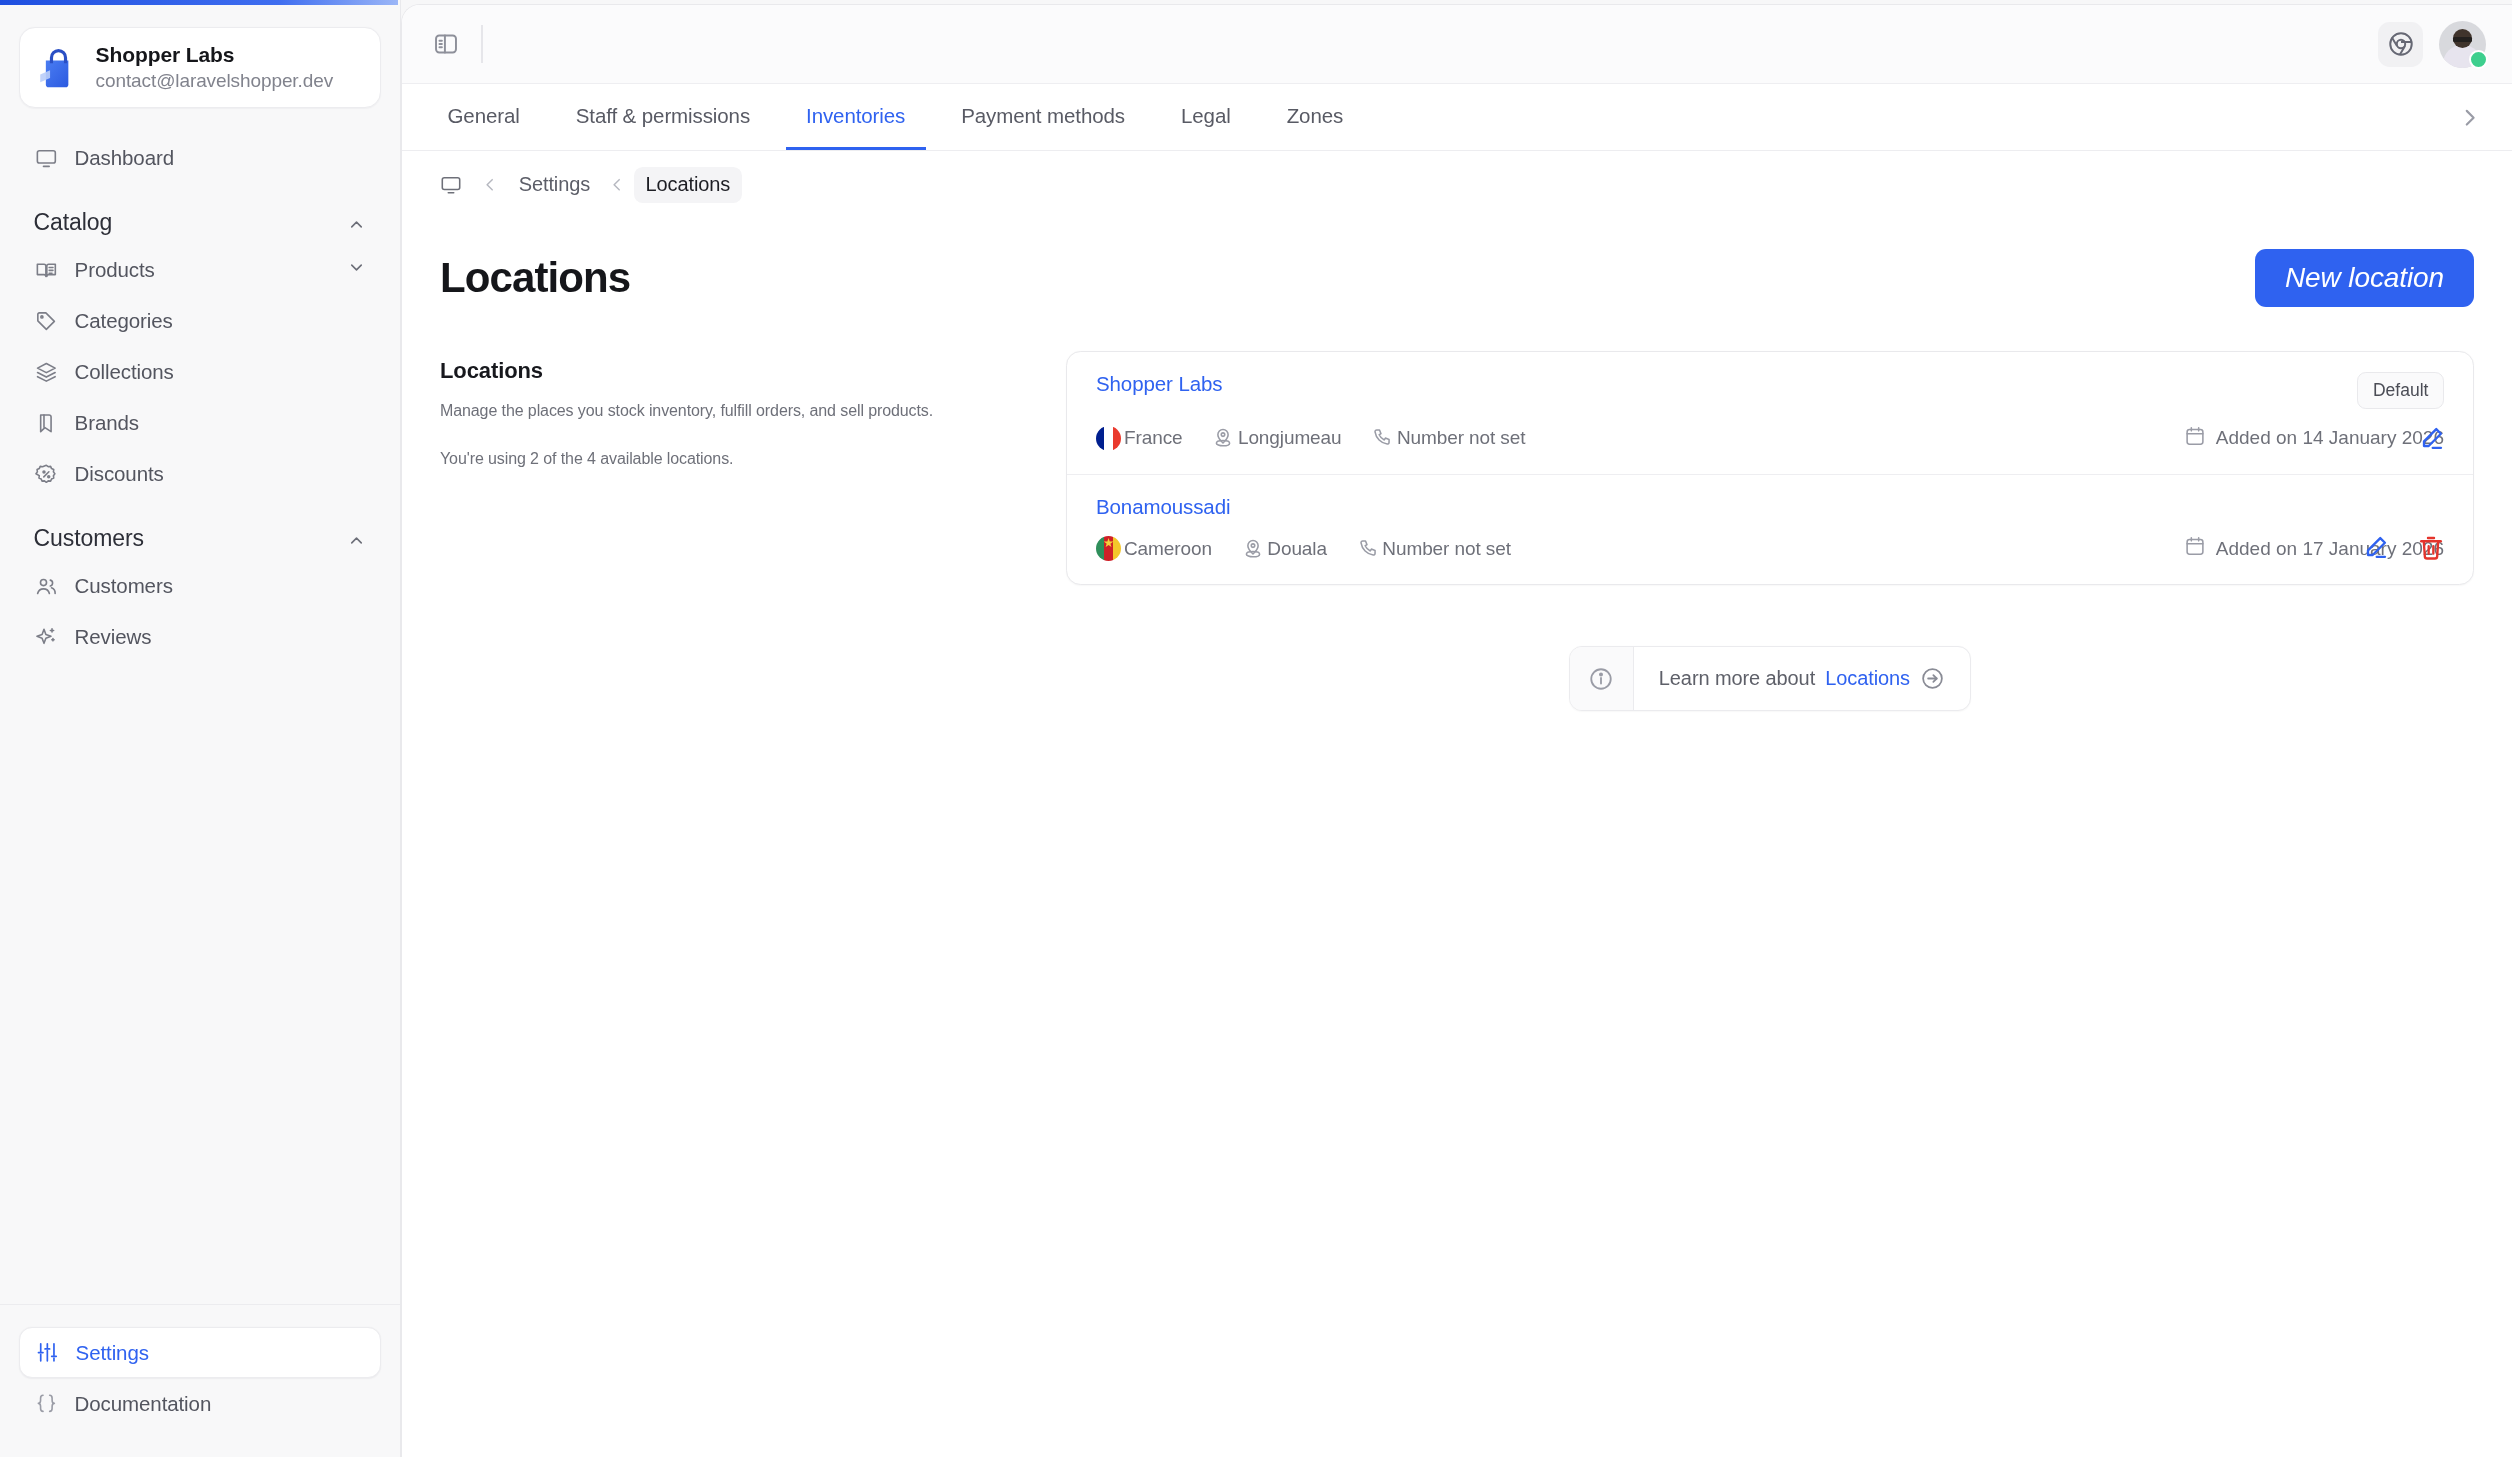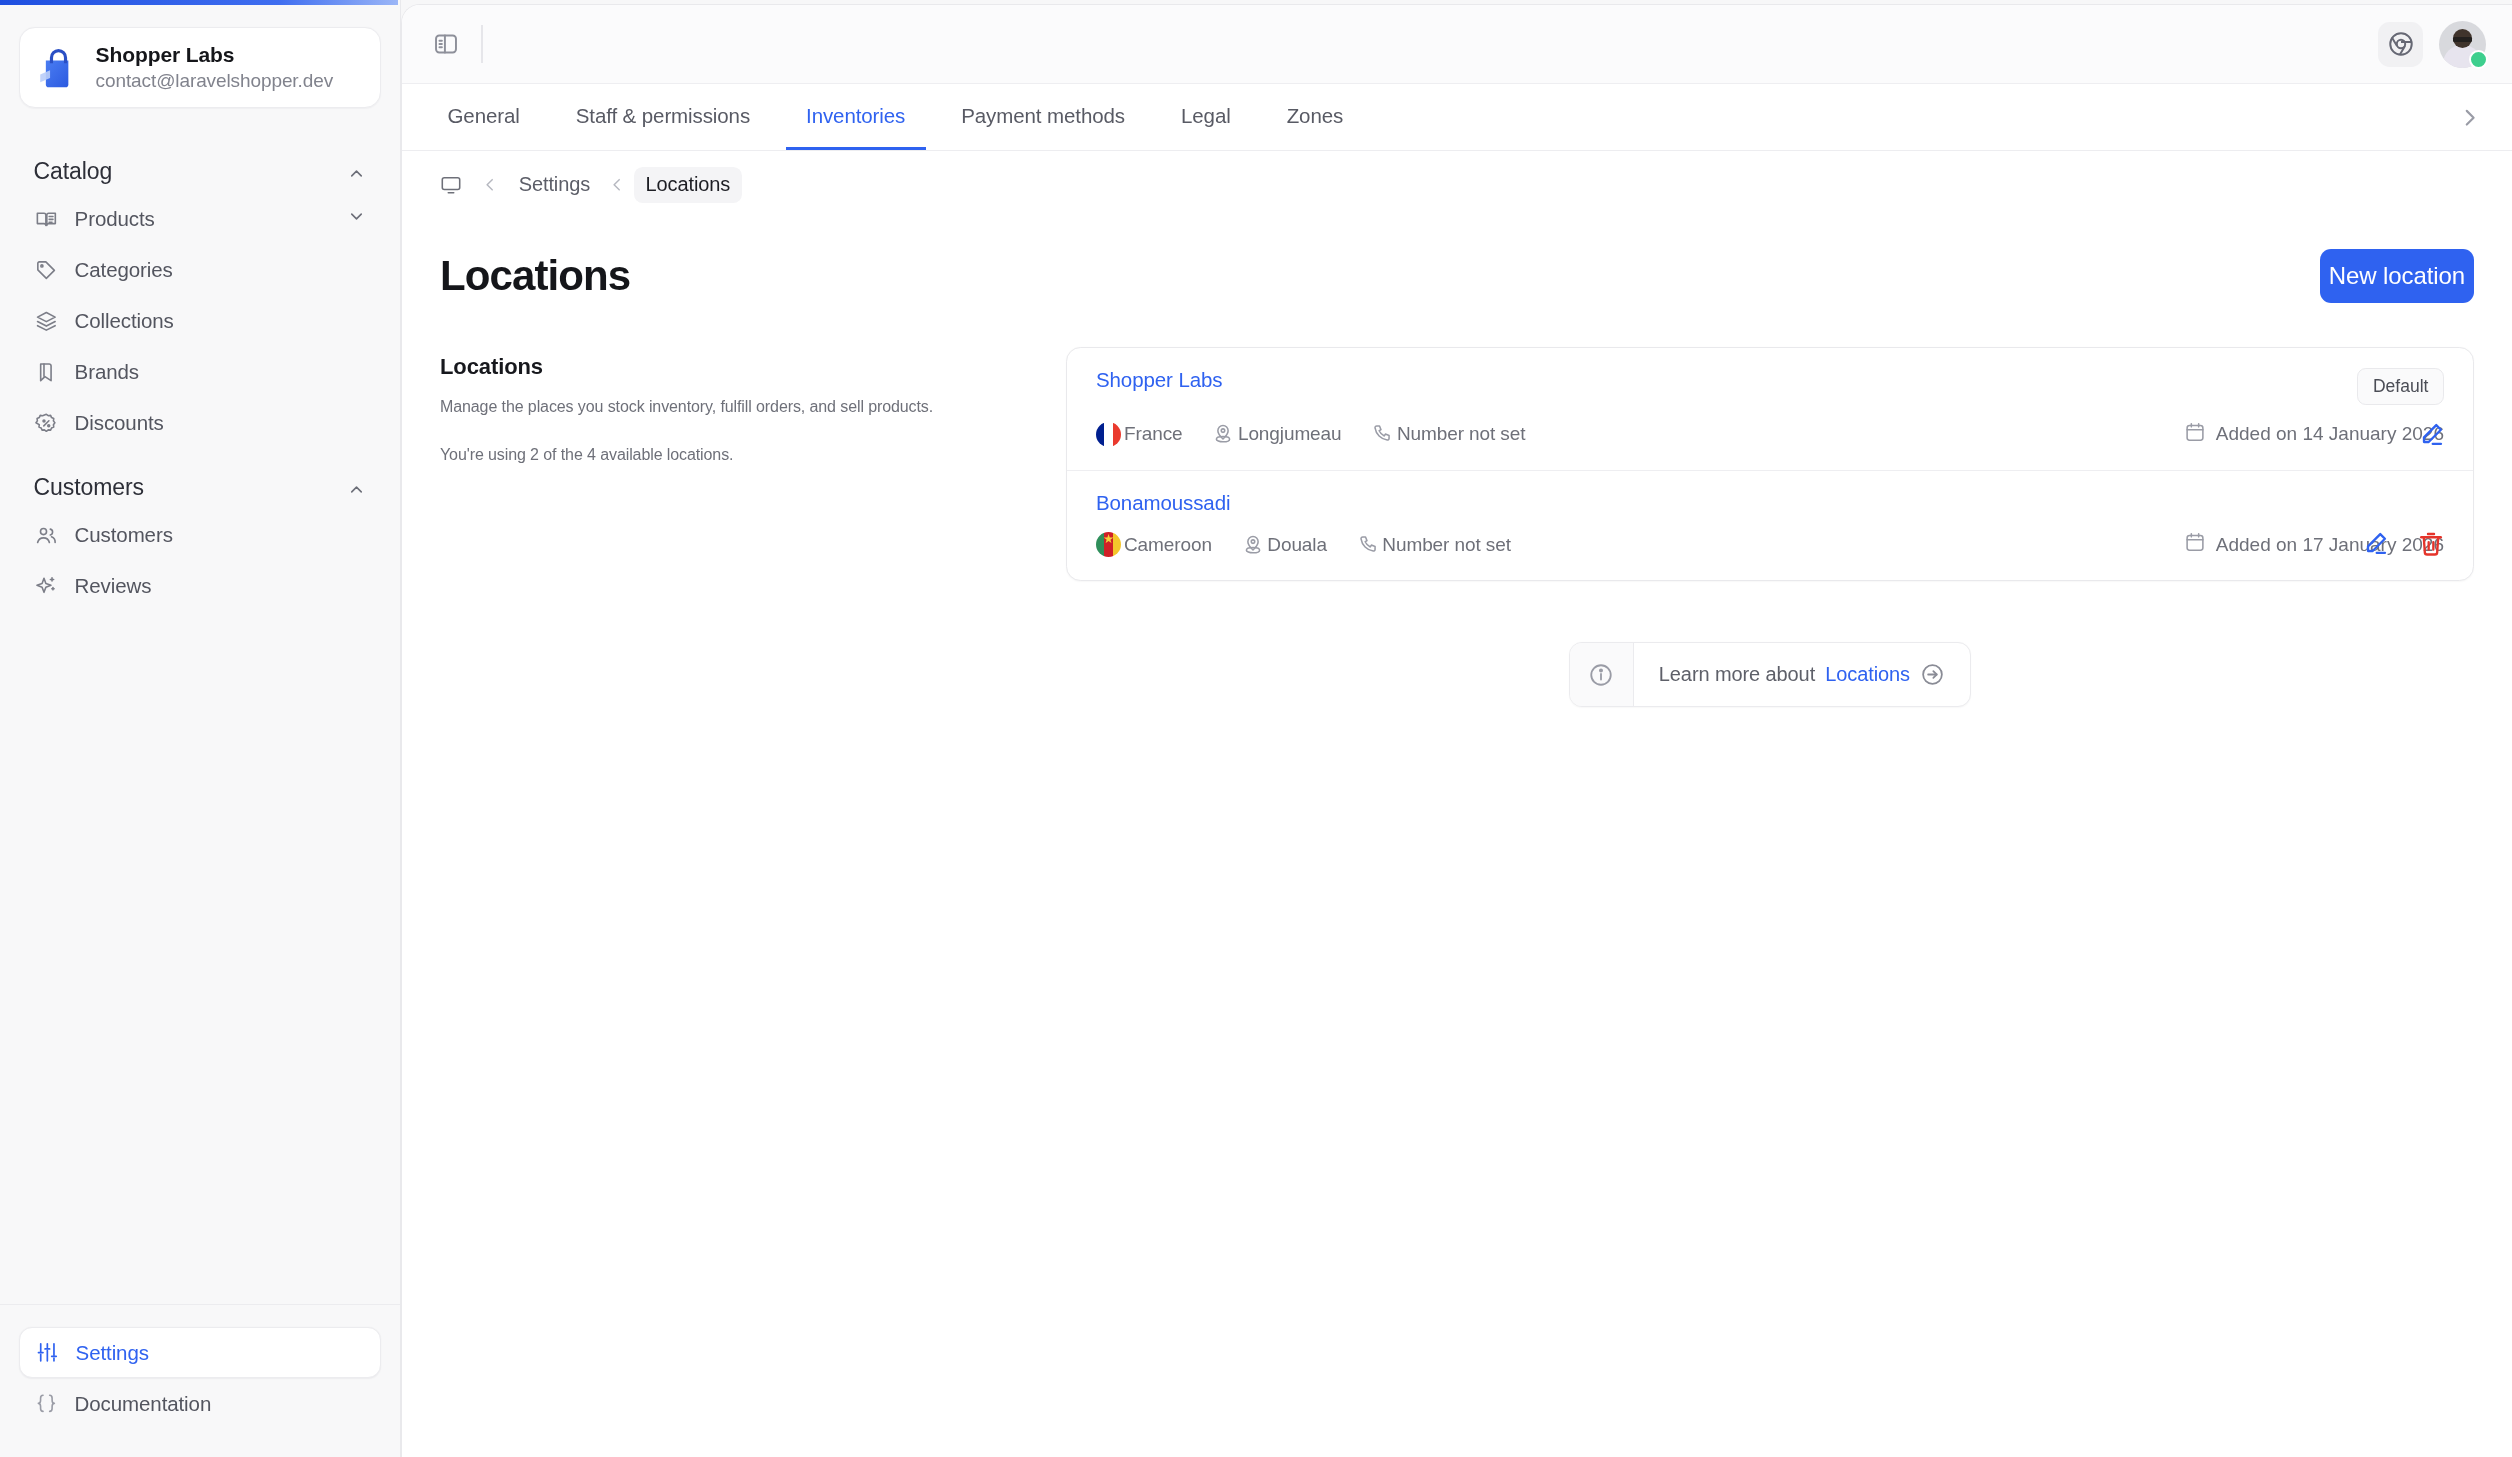--- a/index.html
+++ b/index.html
@@ -247,6 +247,15 @@
 
     <nav class="nav-scroll">
 
+      <div class="nav-item">
+        <span class="ico">
+          <svg viewBox="0 0 24 24" width="22.7" height="22.7" fill="none" stroke="#7c7e88" stroke-width="1.7" stroke-linecap="round">
+            <rect x="2.5" y="4" width="19" height="13" rx="2.2"></rect>
+              <path d="M9 20.5h6"></path>
+          </svg>
+        </span>
+        <span class="lbl">Dashboard</span>
+      </div>
 
       <div class="sec-head">
         <span>Catalog</span>

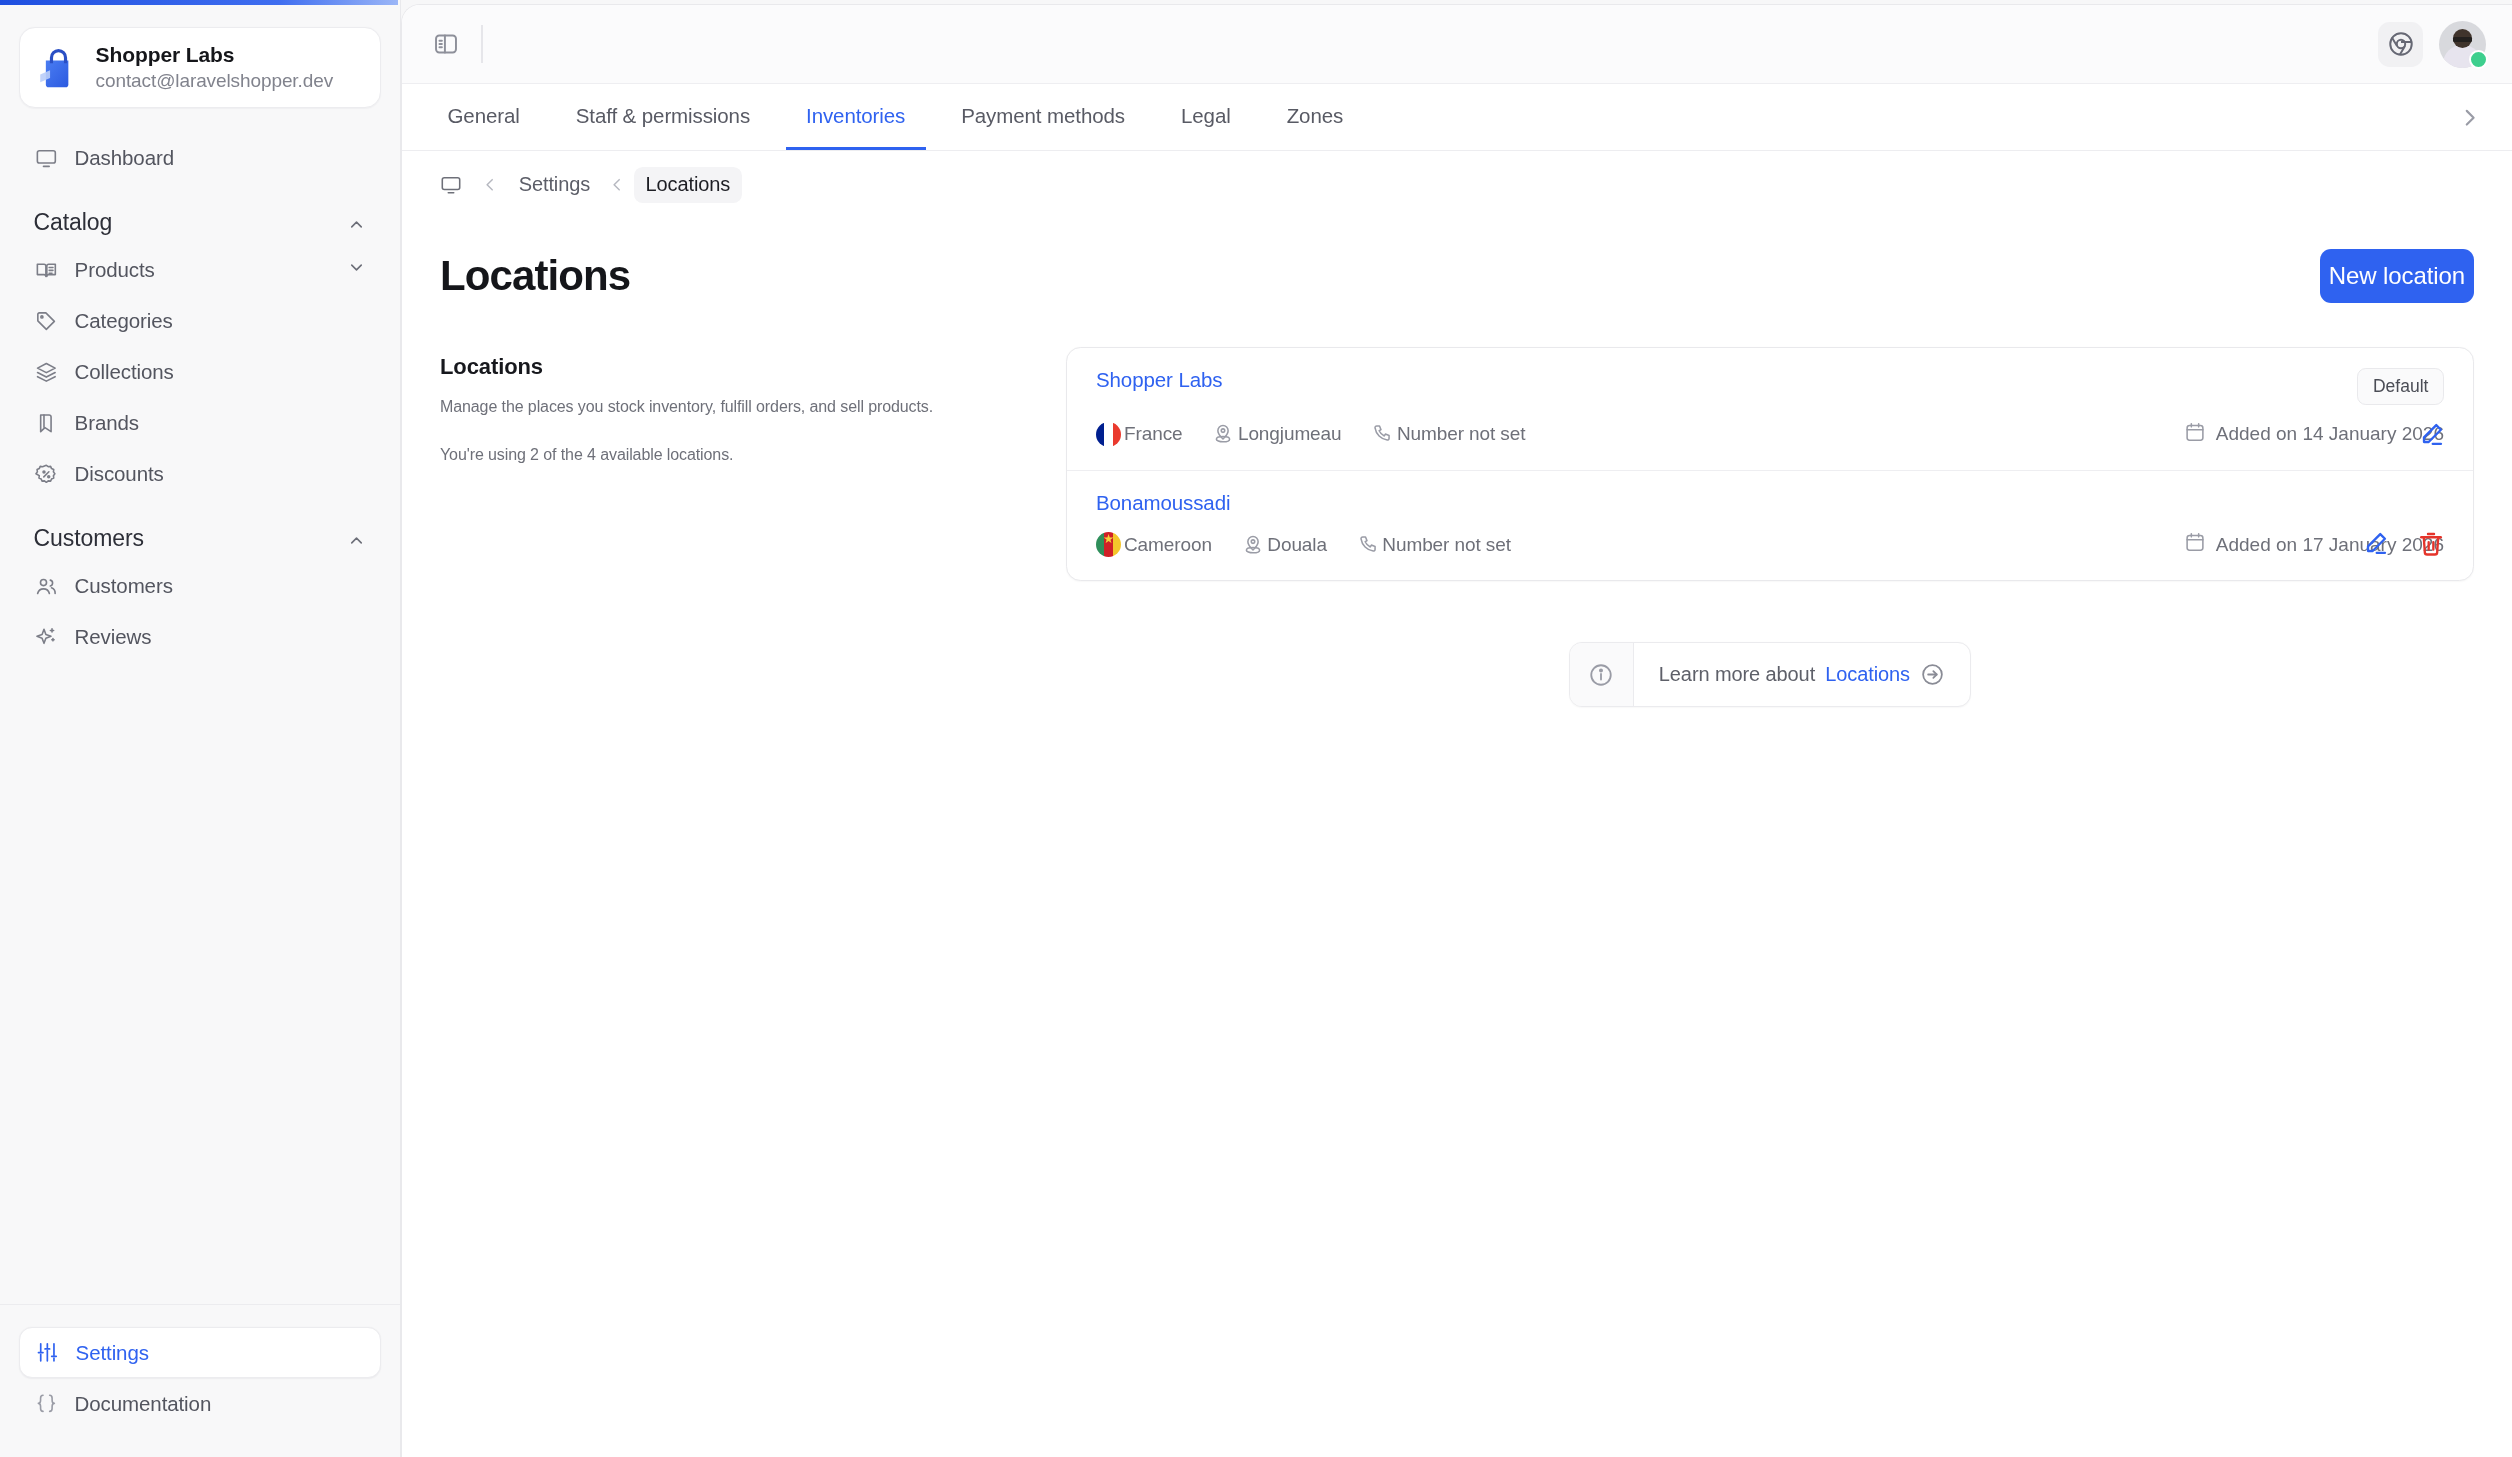--- a/index.html
+++ b/index.html
@@ -160,9 +160,9 @@
   .page-title { font-size: 42px; font-weight: 700; color: #15161a; letter-spacing: -0.9px; }
   .btn-primary {
     background: #2f62f0; color: #ffffff;
-    font-size: 24px; letter-spacing: -0.1px;
-    padding: 13px 9px; border-radius: 11px; border: none;
-    cursor: pointer; font-family: inherit;
+    font-size: 28px; letter-spacing: -0.1px;
+    padding: 13px 30px; border-radius: 11px; border: none;
+    cursor: pointer; font-family: inherit; font-style: italic;
   }
 
   .content-cols { display: flex; gap: 41px; padding-top: 19px; }

